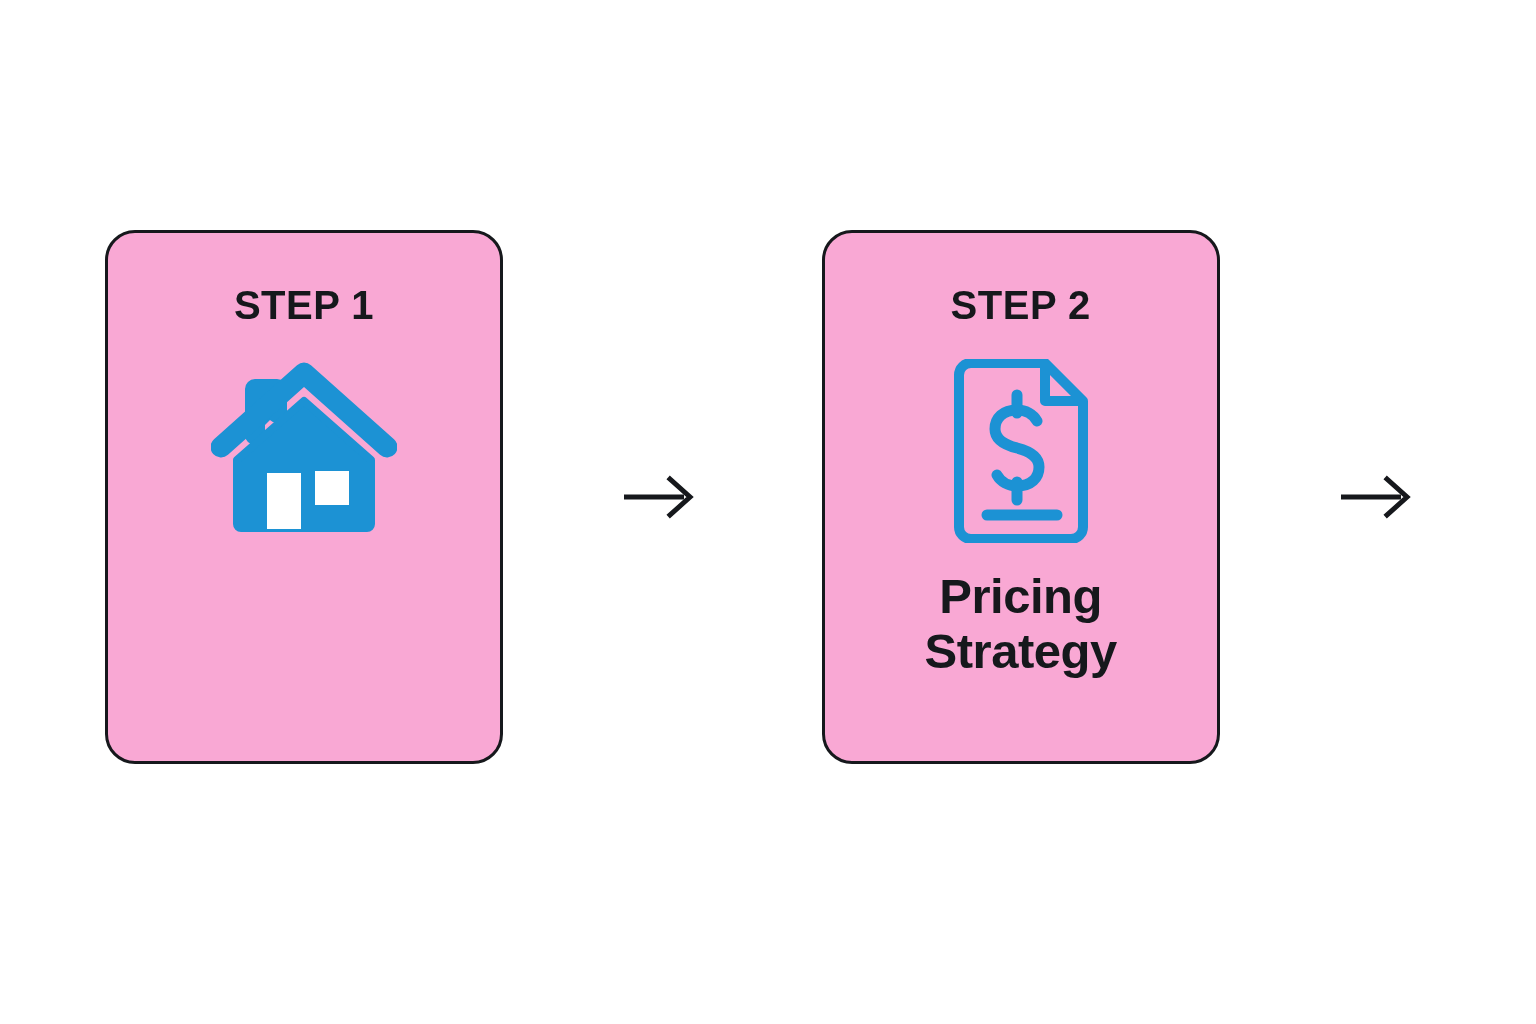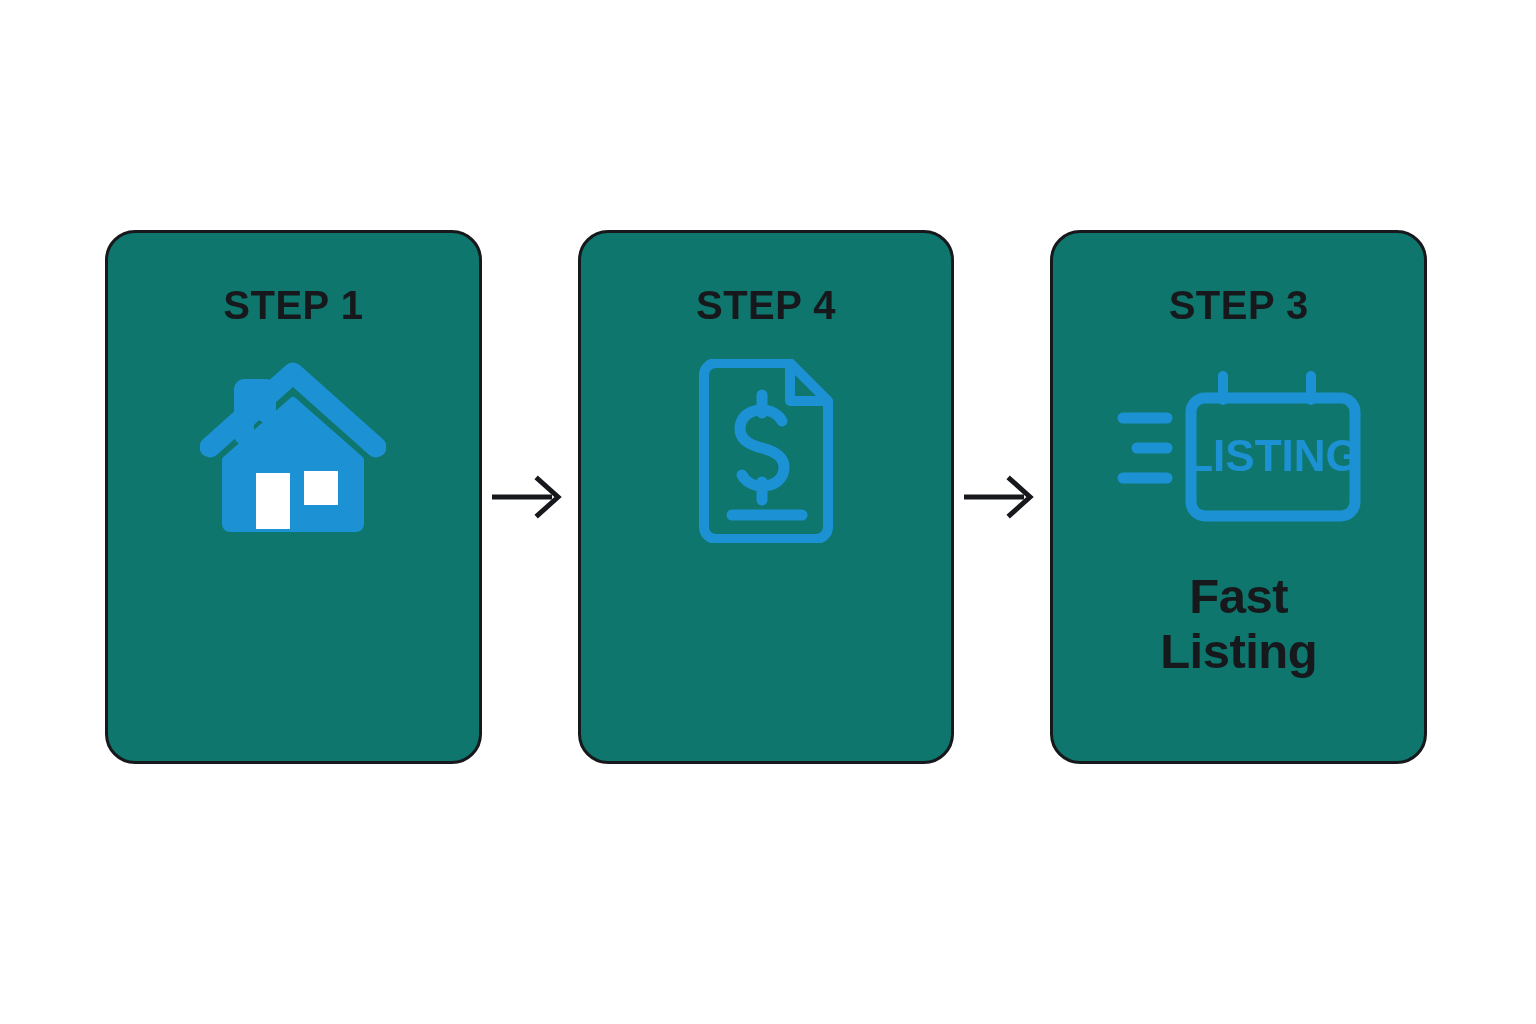--- a/index.html
+++ b/index.html
@@ -40,7 +40,7 @@
     height: 534px;
     border: 3px solid #16181c;
     border-radius: 30px;
-    background: #0f766e;
+    background: #f9a8d4;
     display: flex;
     flex-direction: column;
     align-items: center;

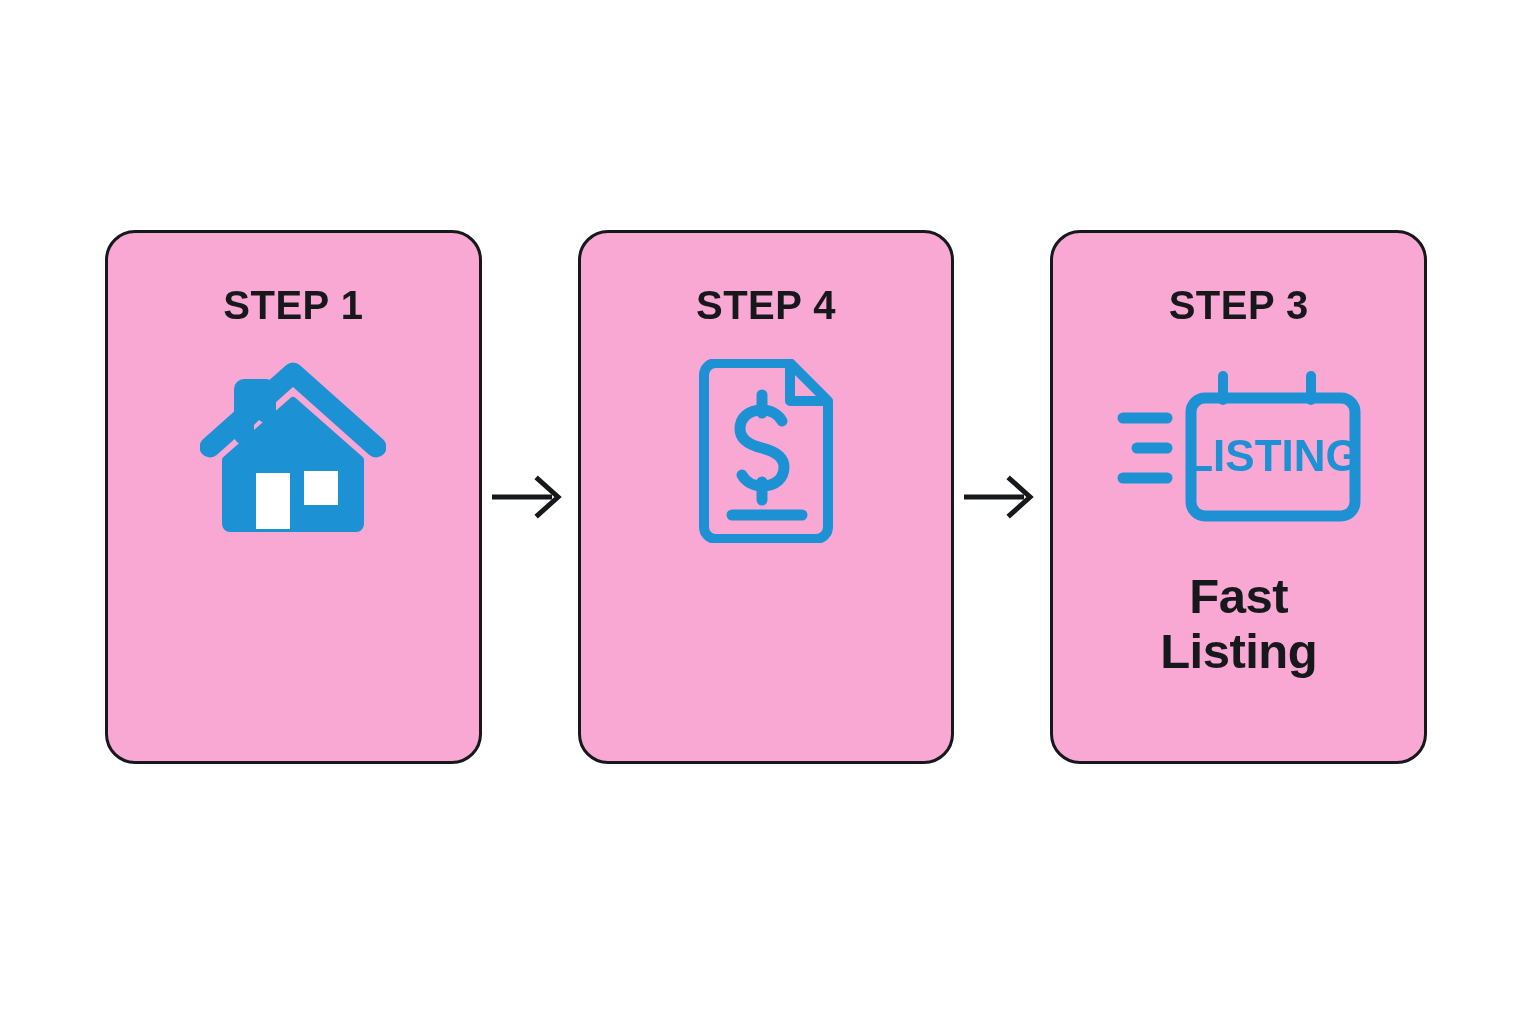--- a/index.html
+++ b/index.html
@@ -129,7 +129,7 @@
     </div>
 
     <div class="card">
-      <div class="step-label">STEP 4</div>
+      <div class="step-label">STEP 2</div>
 
       <div class="icon-wrap">
         <svg class="icon-svg" width="152" height="184" viewBox="0 0 152 184" aria-hidden="true">

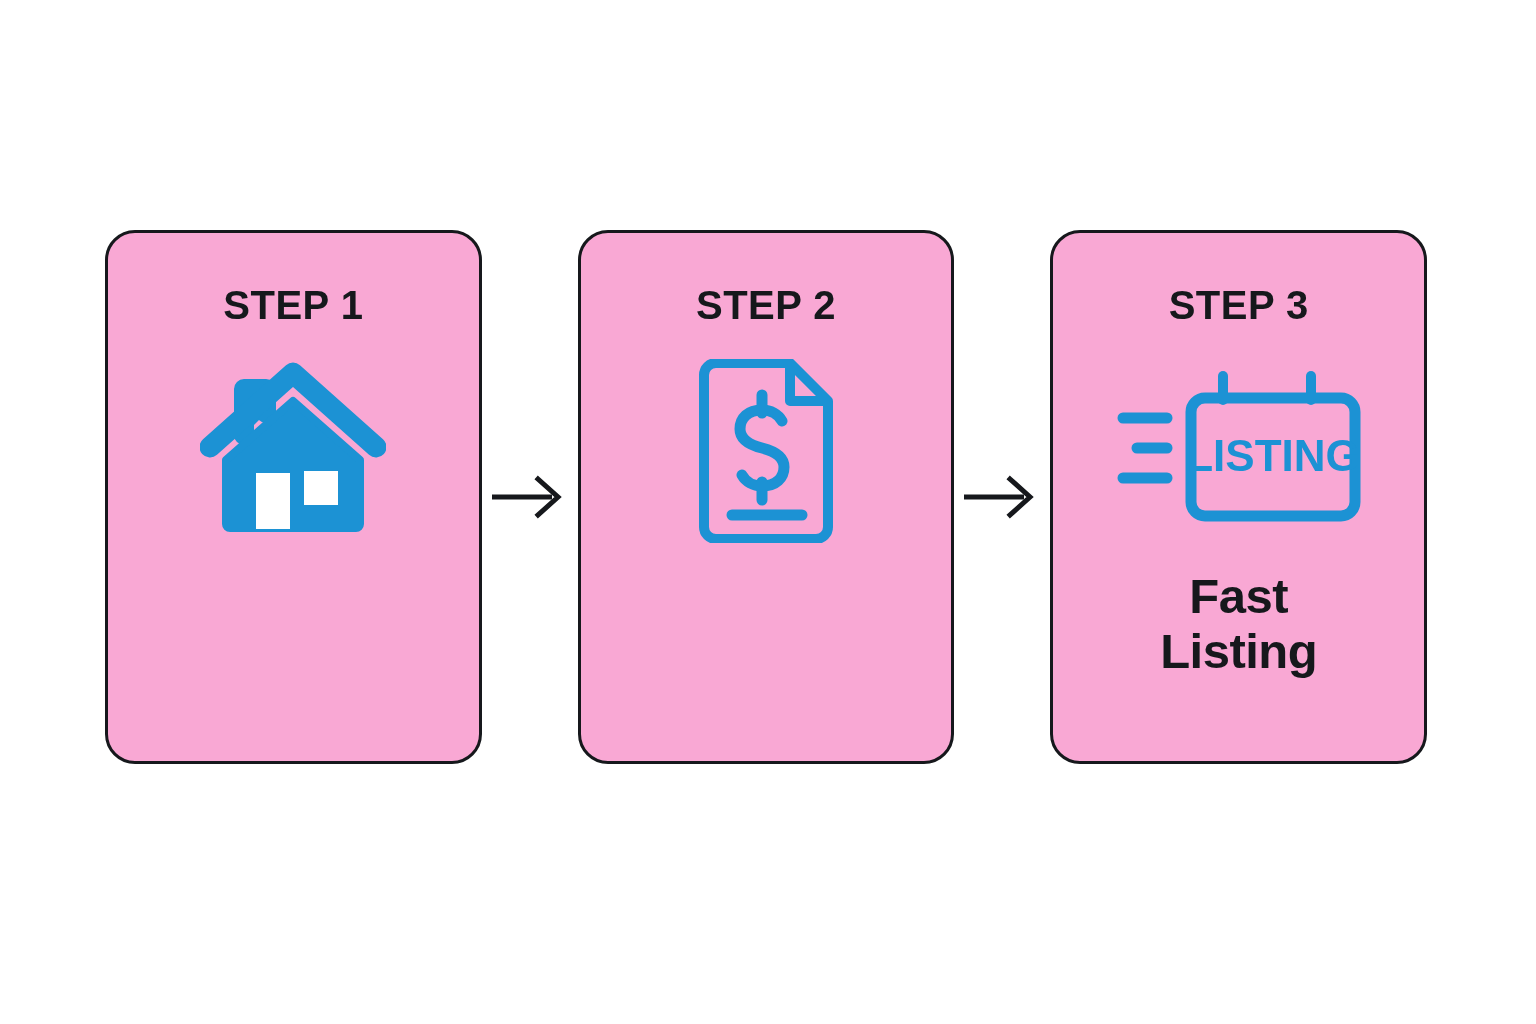--- a/index.html
+++ b/index.html
@@ -154,32 +154,6 @@
       </svg>
     </div>
 
-    <div class="card">
-      <div class="step-label">STEP 3</div>
-
-      <div class="icon-wrap">
-        <svg class="icon-svg" width="248" height="166" viewBox="0 0 248 166" aria-hidden="true">
-
-          <g stroke="#1c92d4" stroke-width="11" stroke-linecap="round">
-            <line x1="8" y1="50" x2="52" y2="50"></line>
-            <line x1="22" y1="80" x2="52" y2="80"></line>
-            <line x1="8" y1="110" x2="52" y2="110"></line>
-          </g>
-
-          <g stroke="#1c92d4" stroke-width="10" stroke-linecap="round">
-            <line x1="108" y1="8" x2="108" y2="32"></line>
-            <line x1="196" y1="8" x2="196" y2="32"></line>
-          </g>
-
-          <rect x="76" y="30" width="164" height="118" rx="14" ry="14" fill="none" stroke="#1c92d4" stroke-width="11"></rect>
-
-          <text x="158" y="103" text-anchor="middle" font-family="Liberation Sans, DejaVu Sans, sans-serif" font-size="44" font-weight="bold" fill="#1c92d4">LISTING</text>
-        </svg>
-      </div>
-
-      <div class="card-title">Fast
-Listing</div>
-    </div>
 
   </div>
 </div>

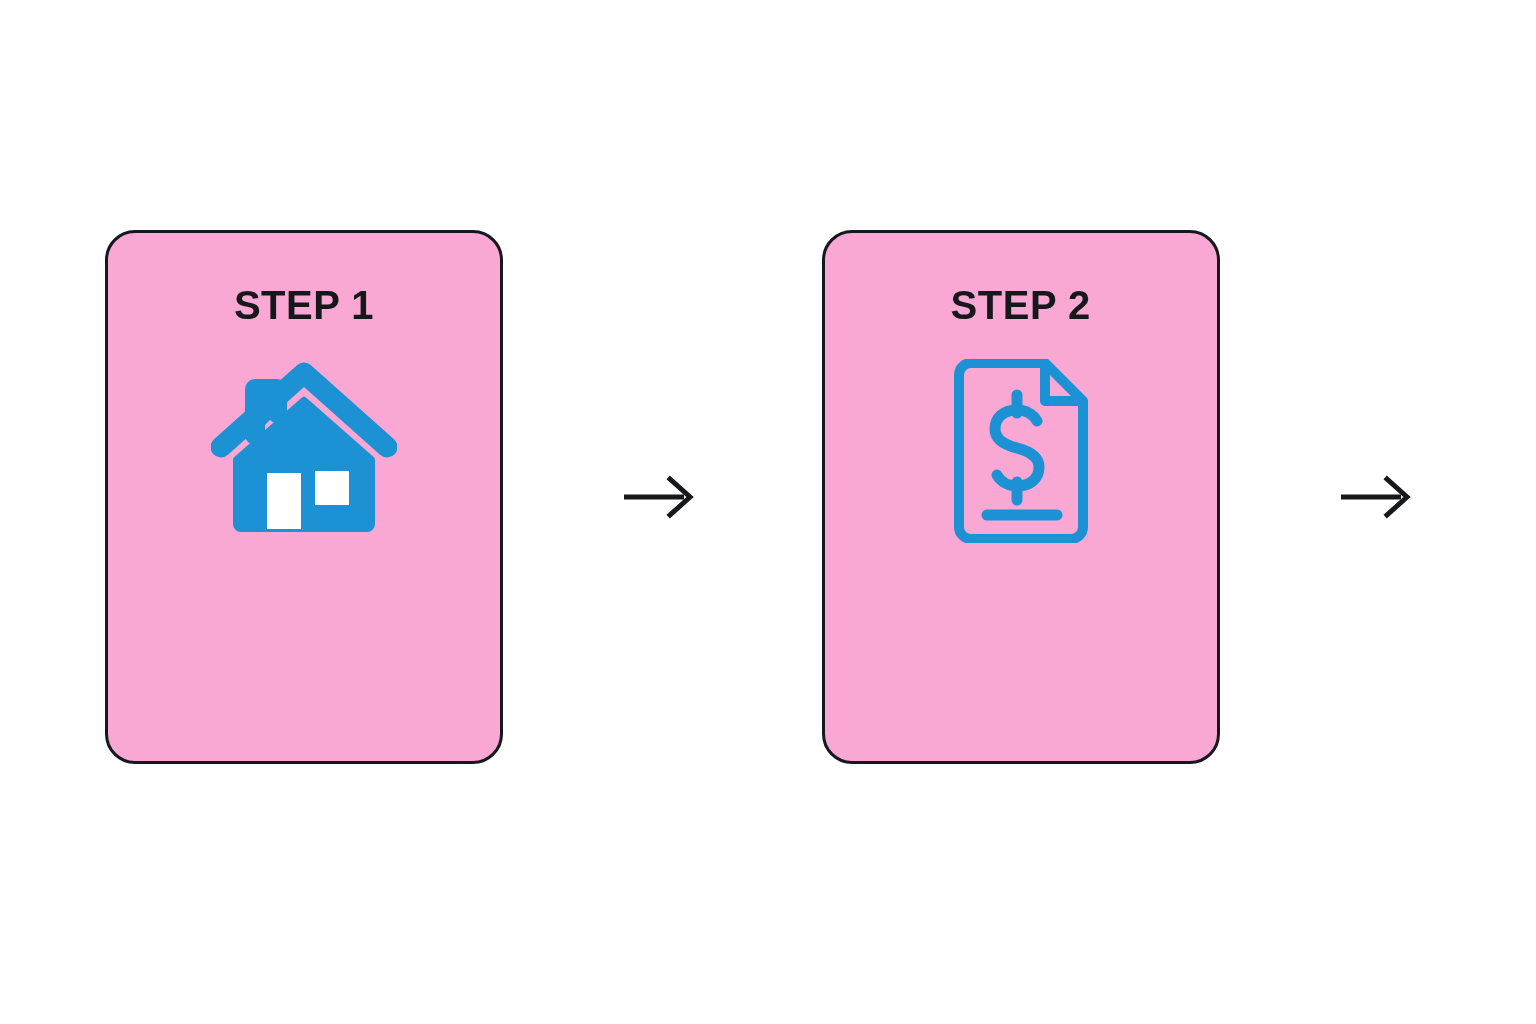--- a/index.html
+++ b/index.html
@@ -145,6 +145,8 @@
         </svg>
       </div>
 
+      <div class="card-title">Pricing
+Strategy</div>
     </div>
 
     <div class="connector">

